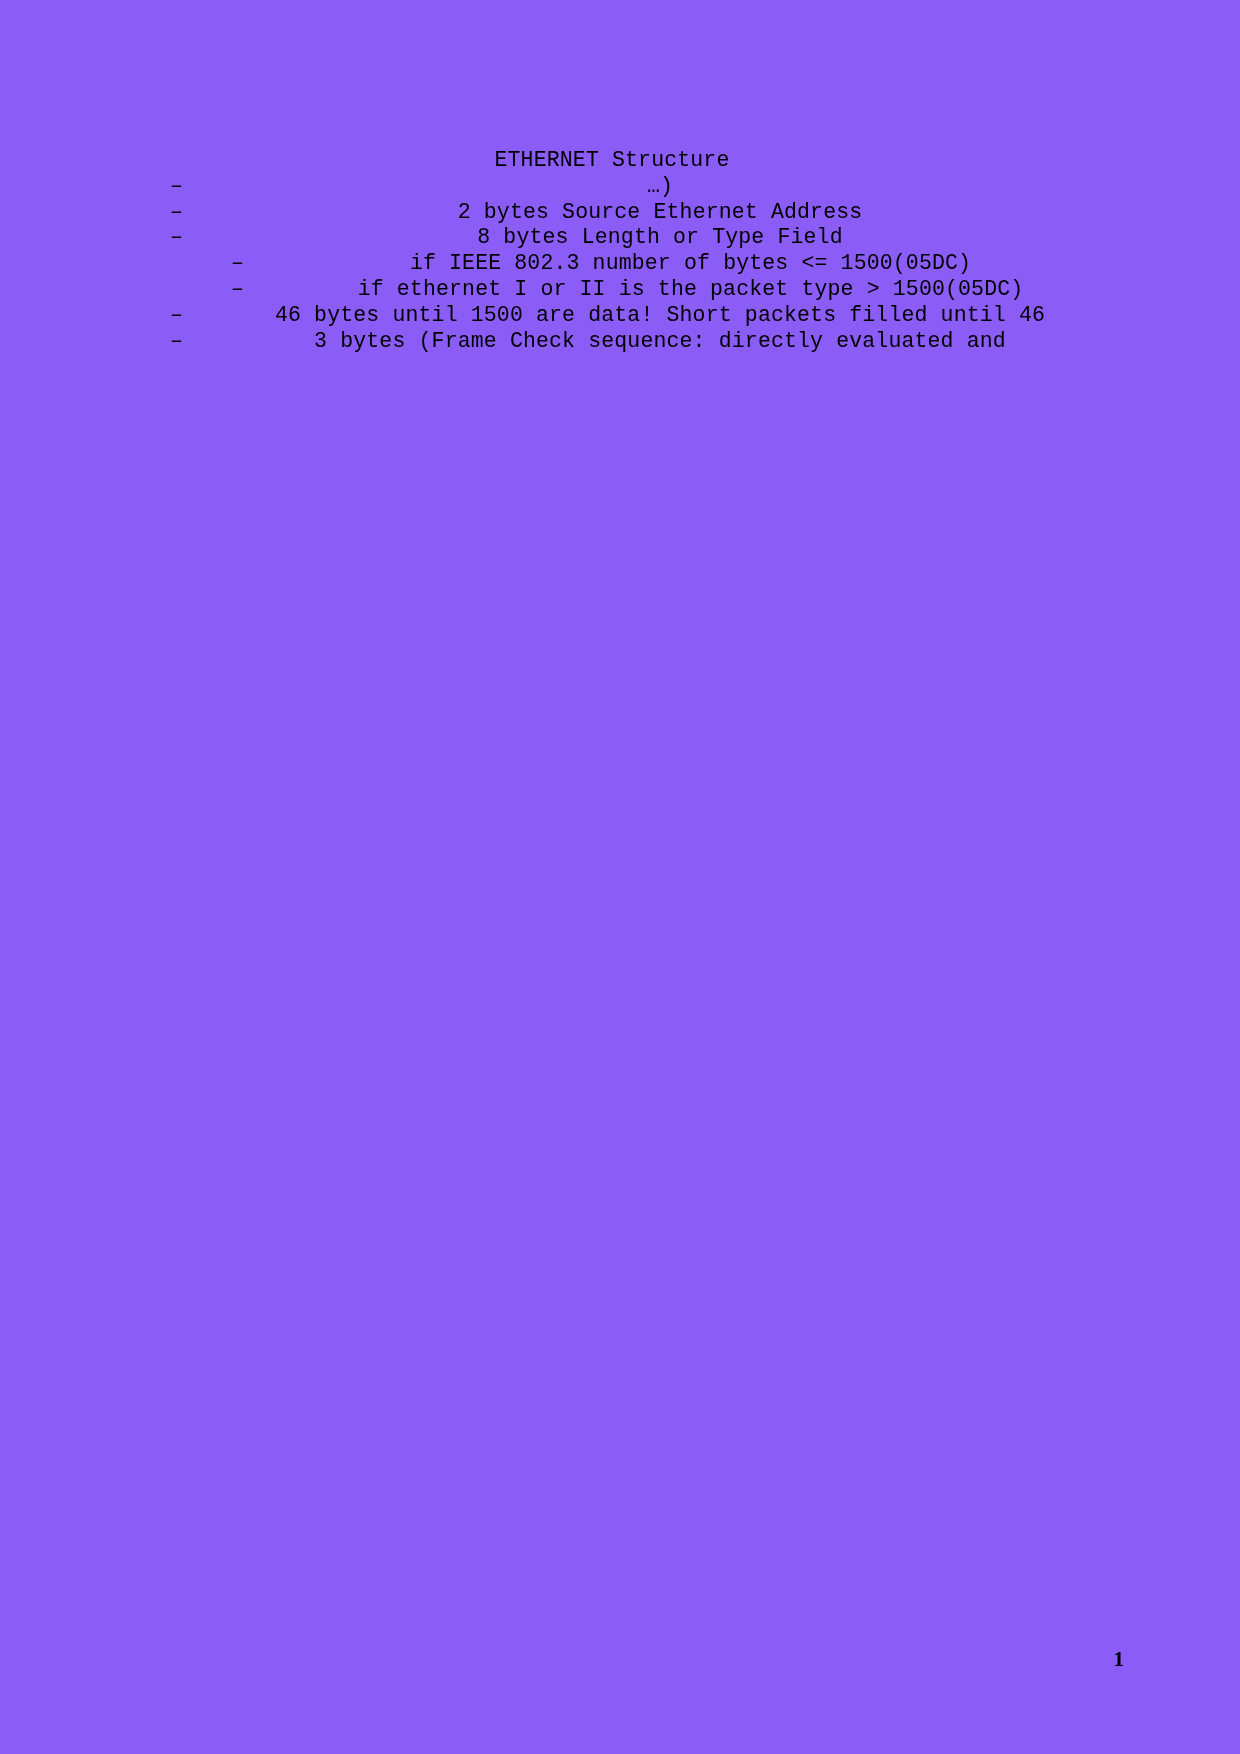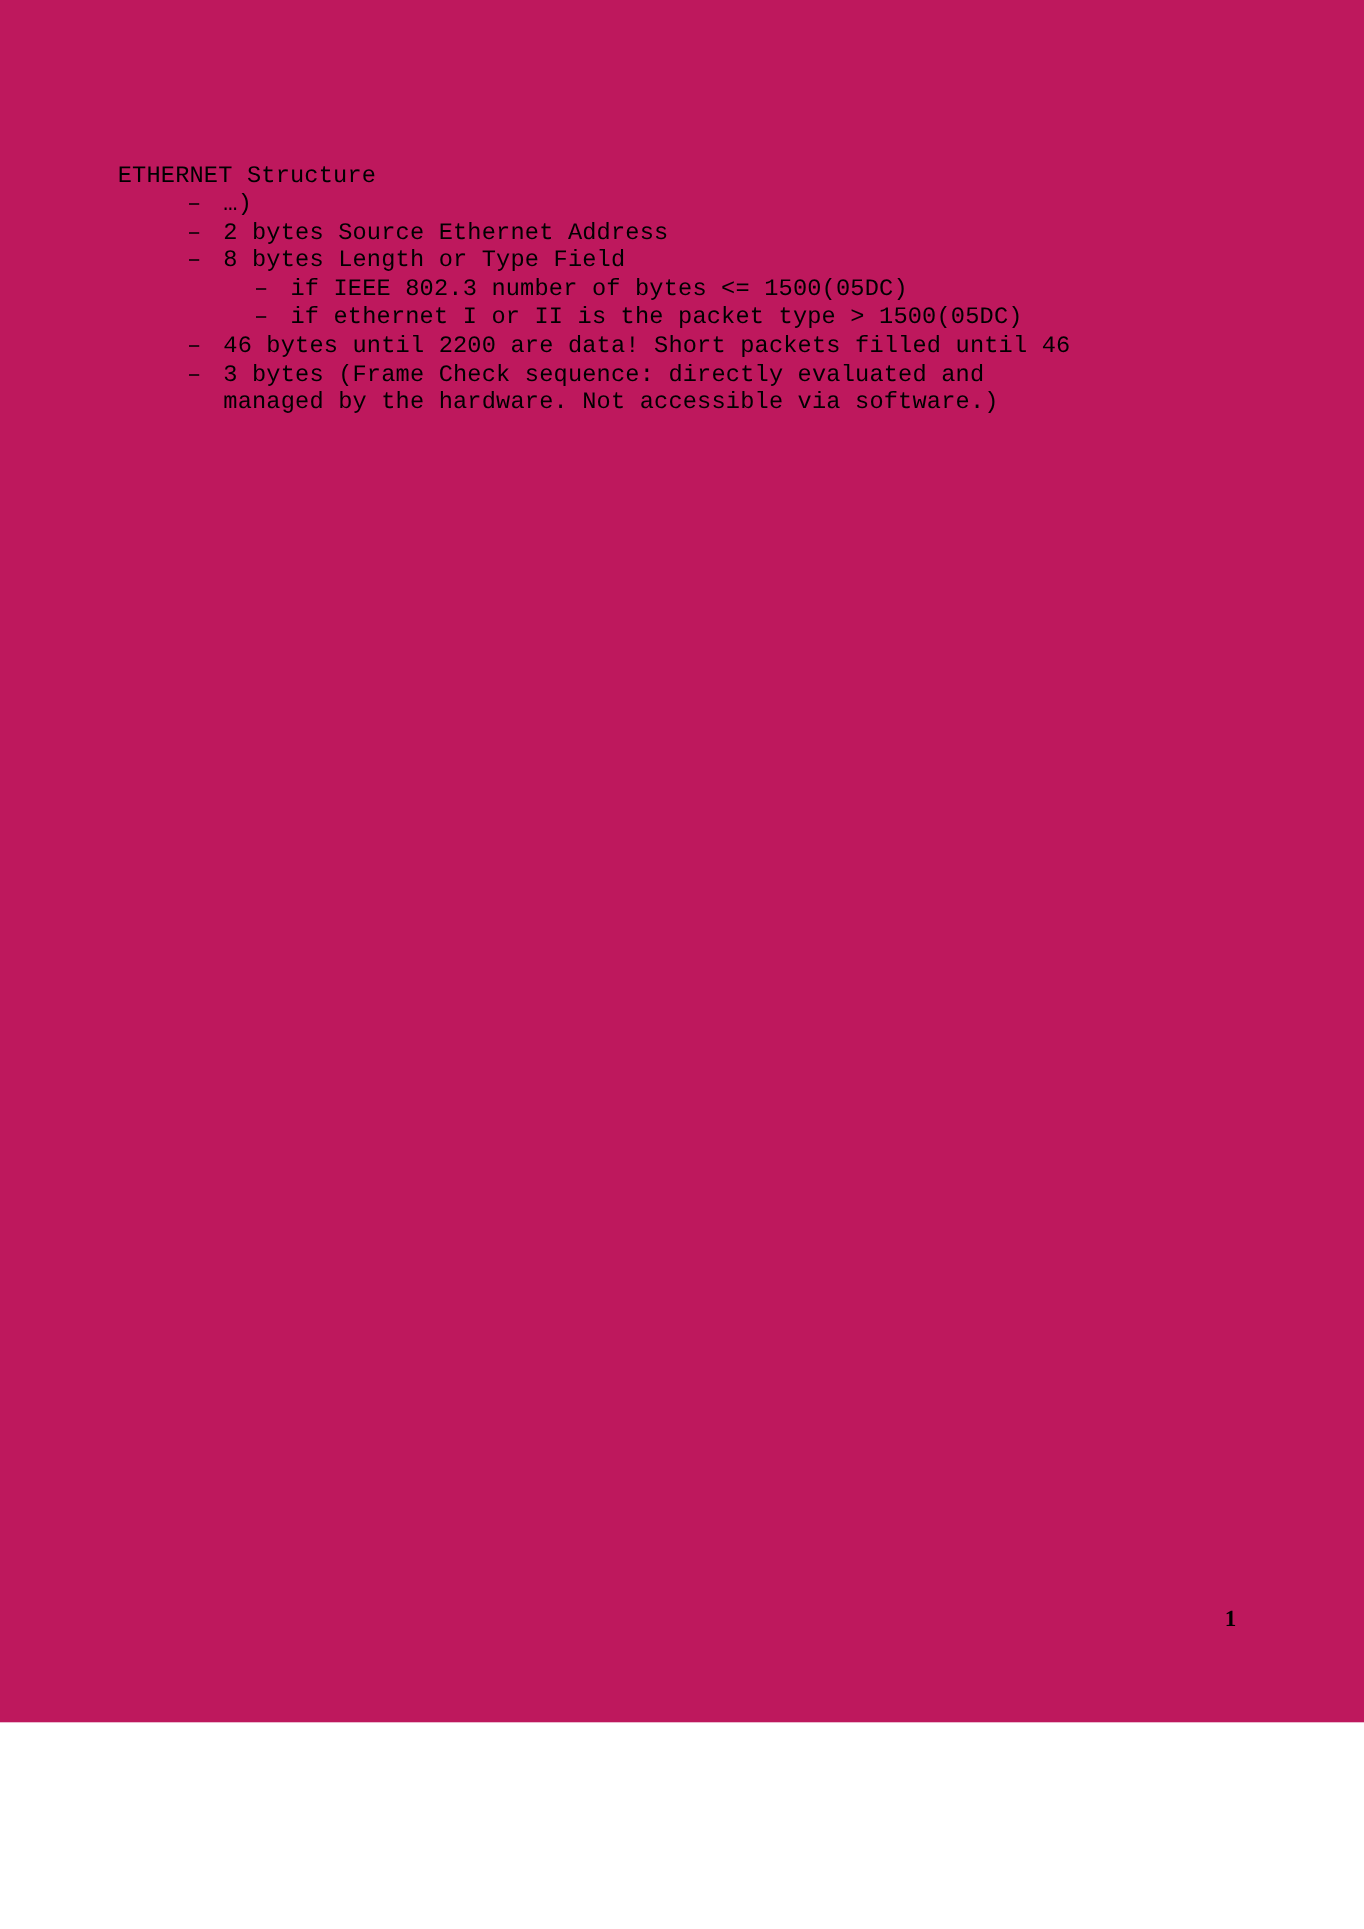--- a/index.html
+++ b/index.html
@@ -10,9 +10,10 @@
   .page {
     position: relative;
     width: 1240px;
-    height: 1566px;
-    background: #be185d;
+    height: 1754px;
+    background: #8b5cf6;
     overflow: hidden;
+    text-align: center;
   }
   .content {
     position: absolute;

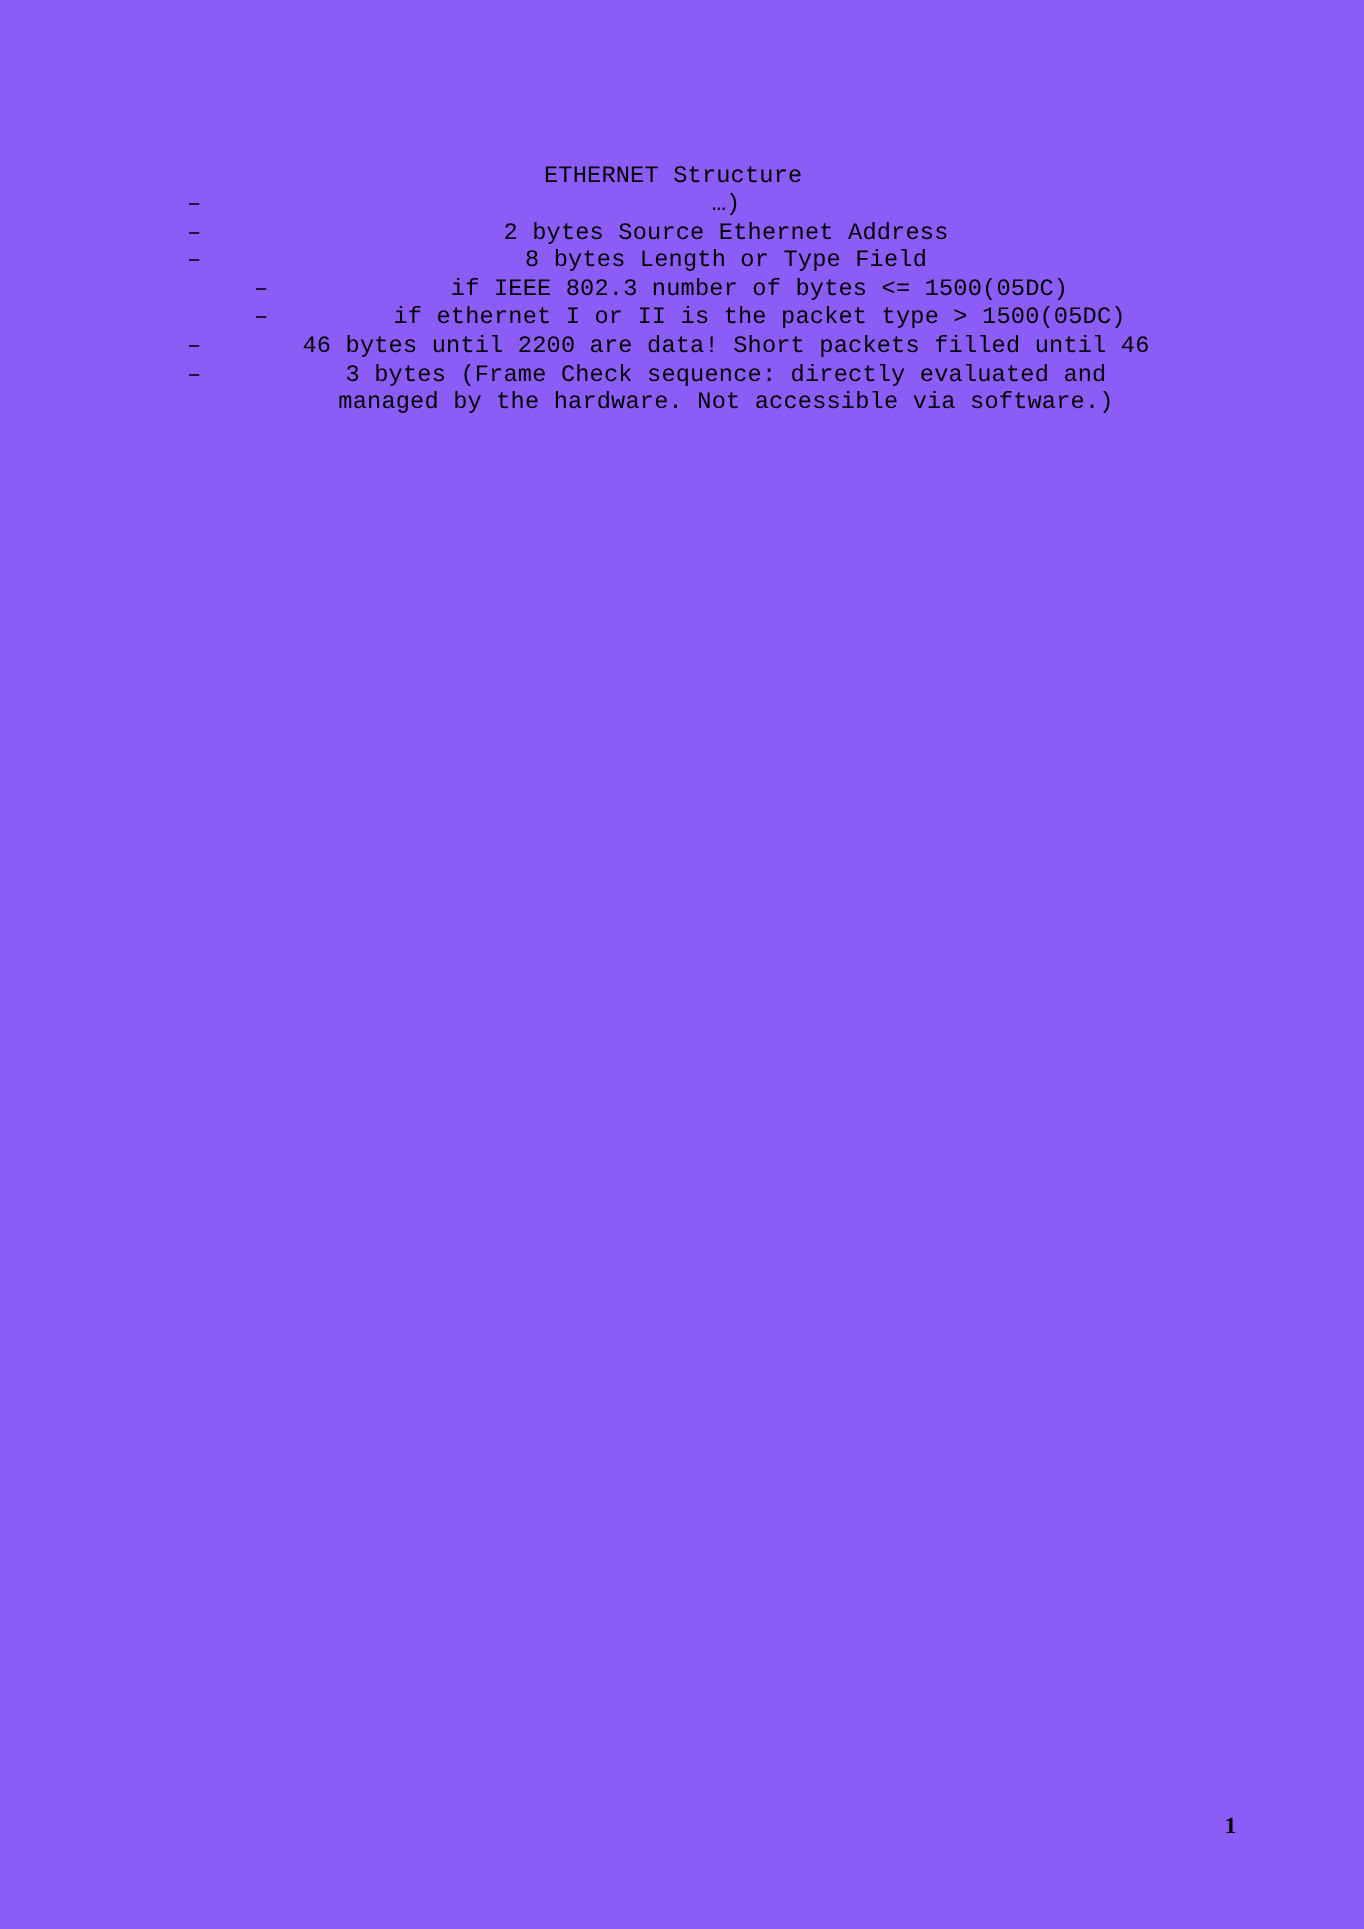--- a/index.html
+++ b/index.html
@@ -115,7 +115,7 @@
 
       <li class="bullet">
         <span class="dash">–</span>
-        <span class="line">46 bytes until 2200 are data! Short packets filled until 46</span>
+        <span class="line">46 bytes until 1500 are data! Short packets filled until 46</span>
       </li>
 
       <li class="bullet">

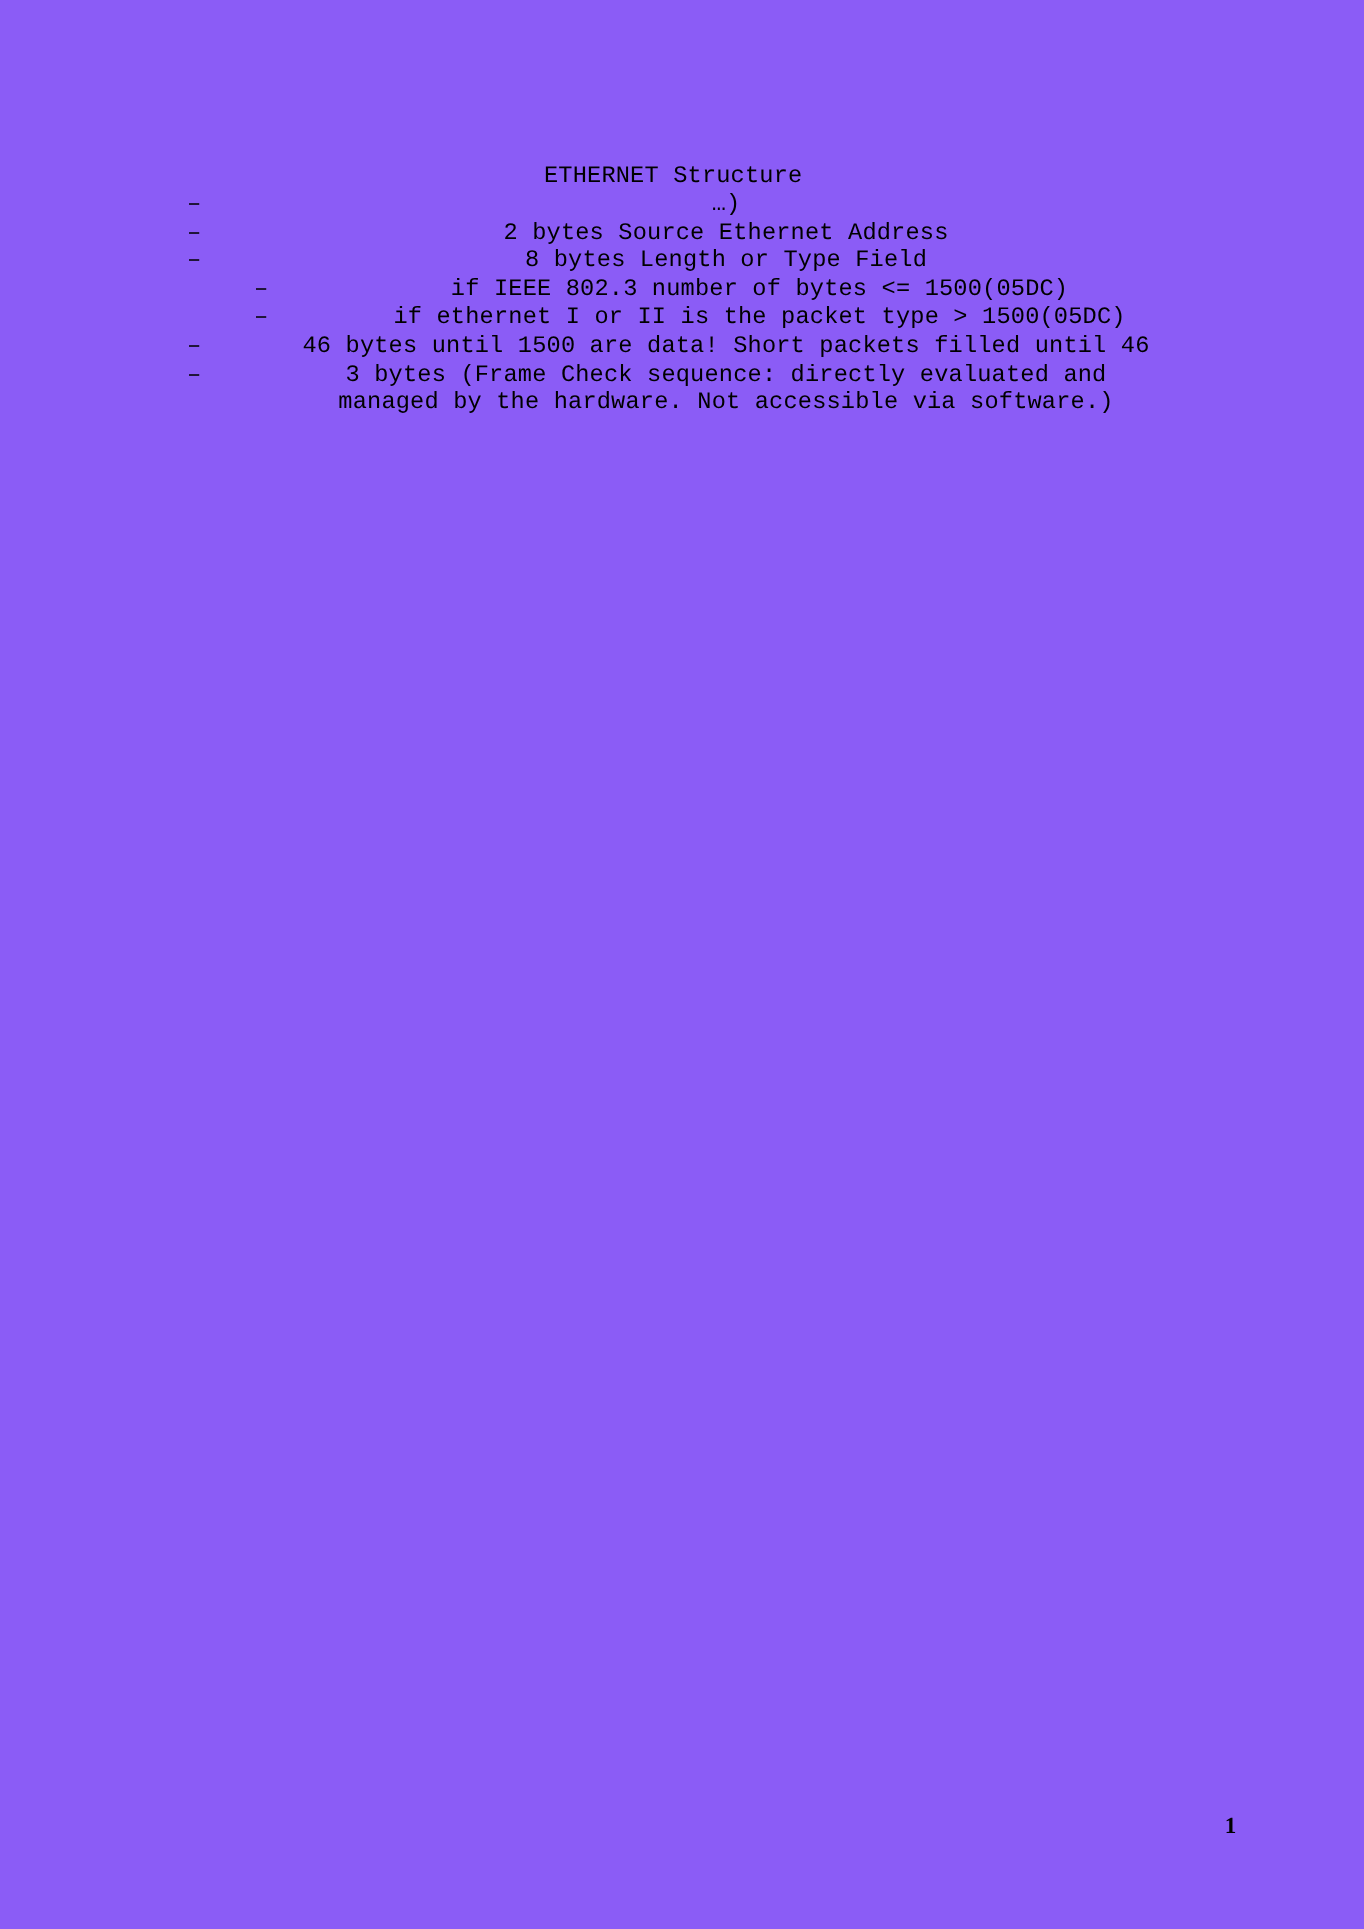--- a/index.html
+++ b/index.html
@@ -121,7 +121,6 @@
       <li class="bullet">
         <span class="dash">–</span>
         <span class="line">3 bytes (Frame Check sequence: directly evaluated and</span>
-        <span class="line">managed by the hardware. Not accessible via software.)</span>
       </li>
 
     </ul>

